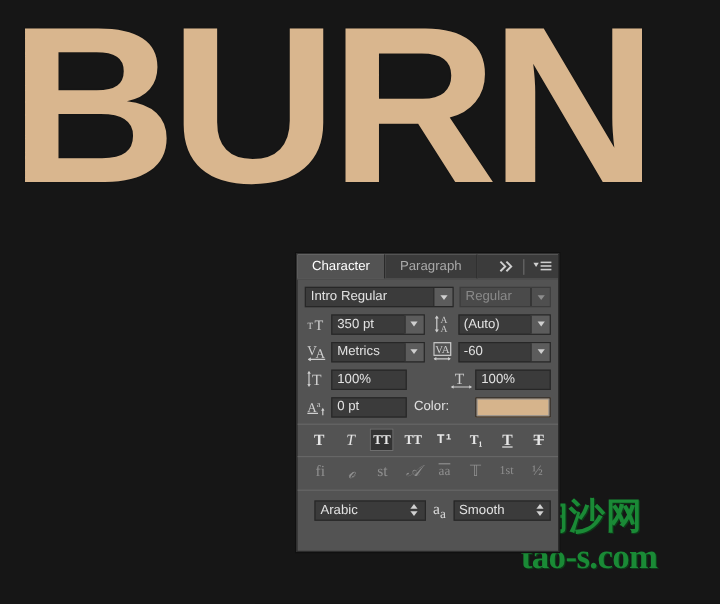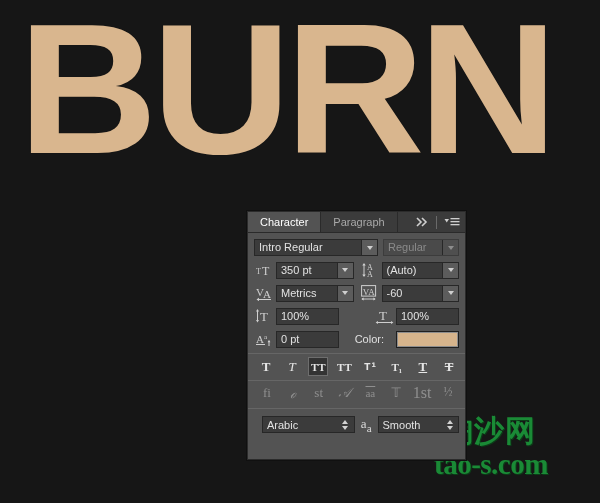--- a/index.html
+++ b/index.html
@@ -11,7 +11,7 @@
   }
 
   
-  #canvas{position:absolute;inset:0;background:#161616;margin-left:10px;}
+  #canvas{position:absolute;inset:0;background:#161616;}
   #burn-text{
     position:absolute;left:8px;top:-6px;
     font-family:"Liberation Sans", sans-serif;

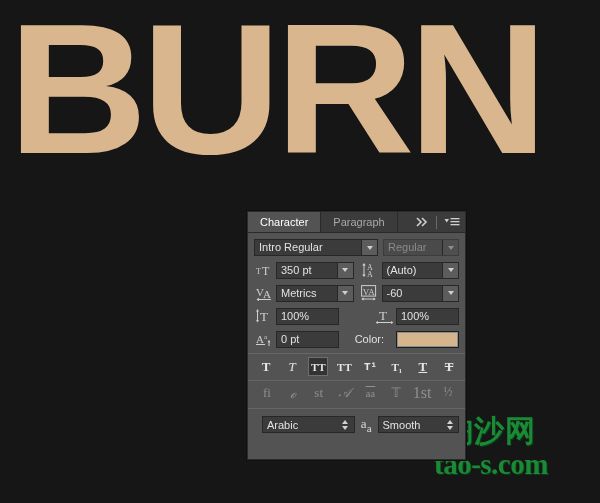--- a/index.html
+++ b/index.html
@@ -136,7 +136,7 @@
   .spin .up{width:0;height:0;border-left:3px solid transparent;border-right:3px solid transparent;border-bottom:4px solid #d2d2d2;}
   .spin .dn{width:0;height:0;border-left:3px solid transparent;border-right:3px solid transparent;border-top:4px solid #d2d2d2;}
 
-  .colorlabel{font-size:11px;color:#e0e0e0;margin-right:12px;white-space:nowrap;}
+  .colorlabel{font-size:11px;color:#e0e0e0;margin-right:22px;white-space:nowrap;}
   .swatch{
     height:17px;flex:1;border:1px solid #1f1f1f;box-sizing:border-box;
     box-shadow:inset 0 0 0 1px #8d8d8d;

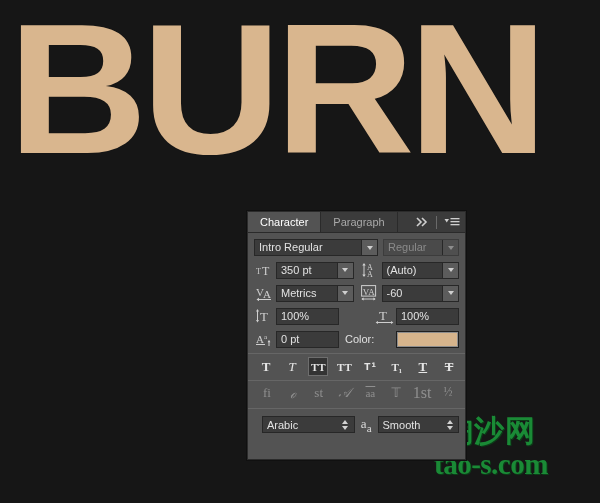--- a/index.html
+++ b/index.html
@@ -369,7 +369,7 @@
     <span class="sbtn dim">
       <span>𝕋</span>
     </span>
-    <span class="sbtn dim" style="font-size:16px;">
+    <span class="sbtn dim" style="font-size:10px;">
       <span>1st</span>
     </span>
     <span class="sbtn dim" style="font-size:12px;">

